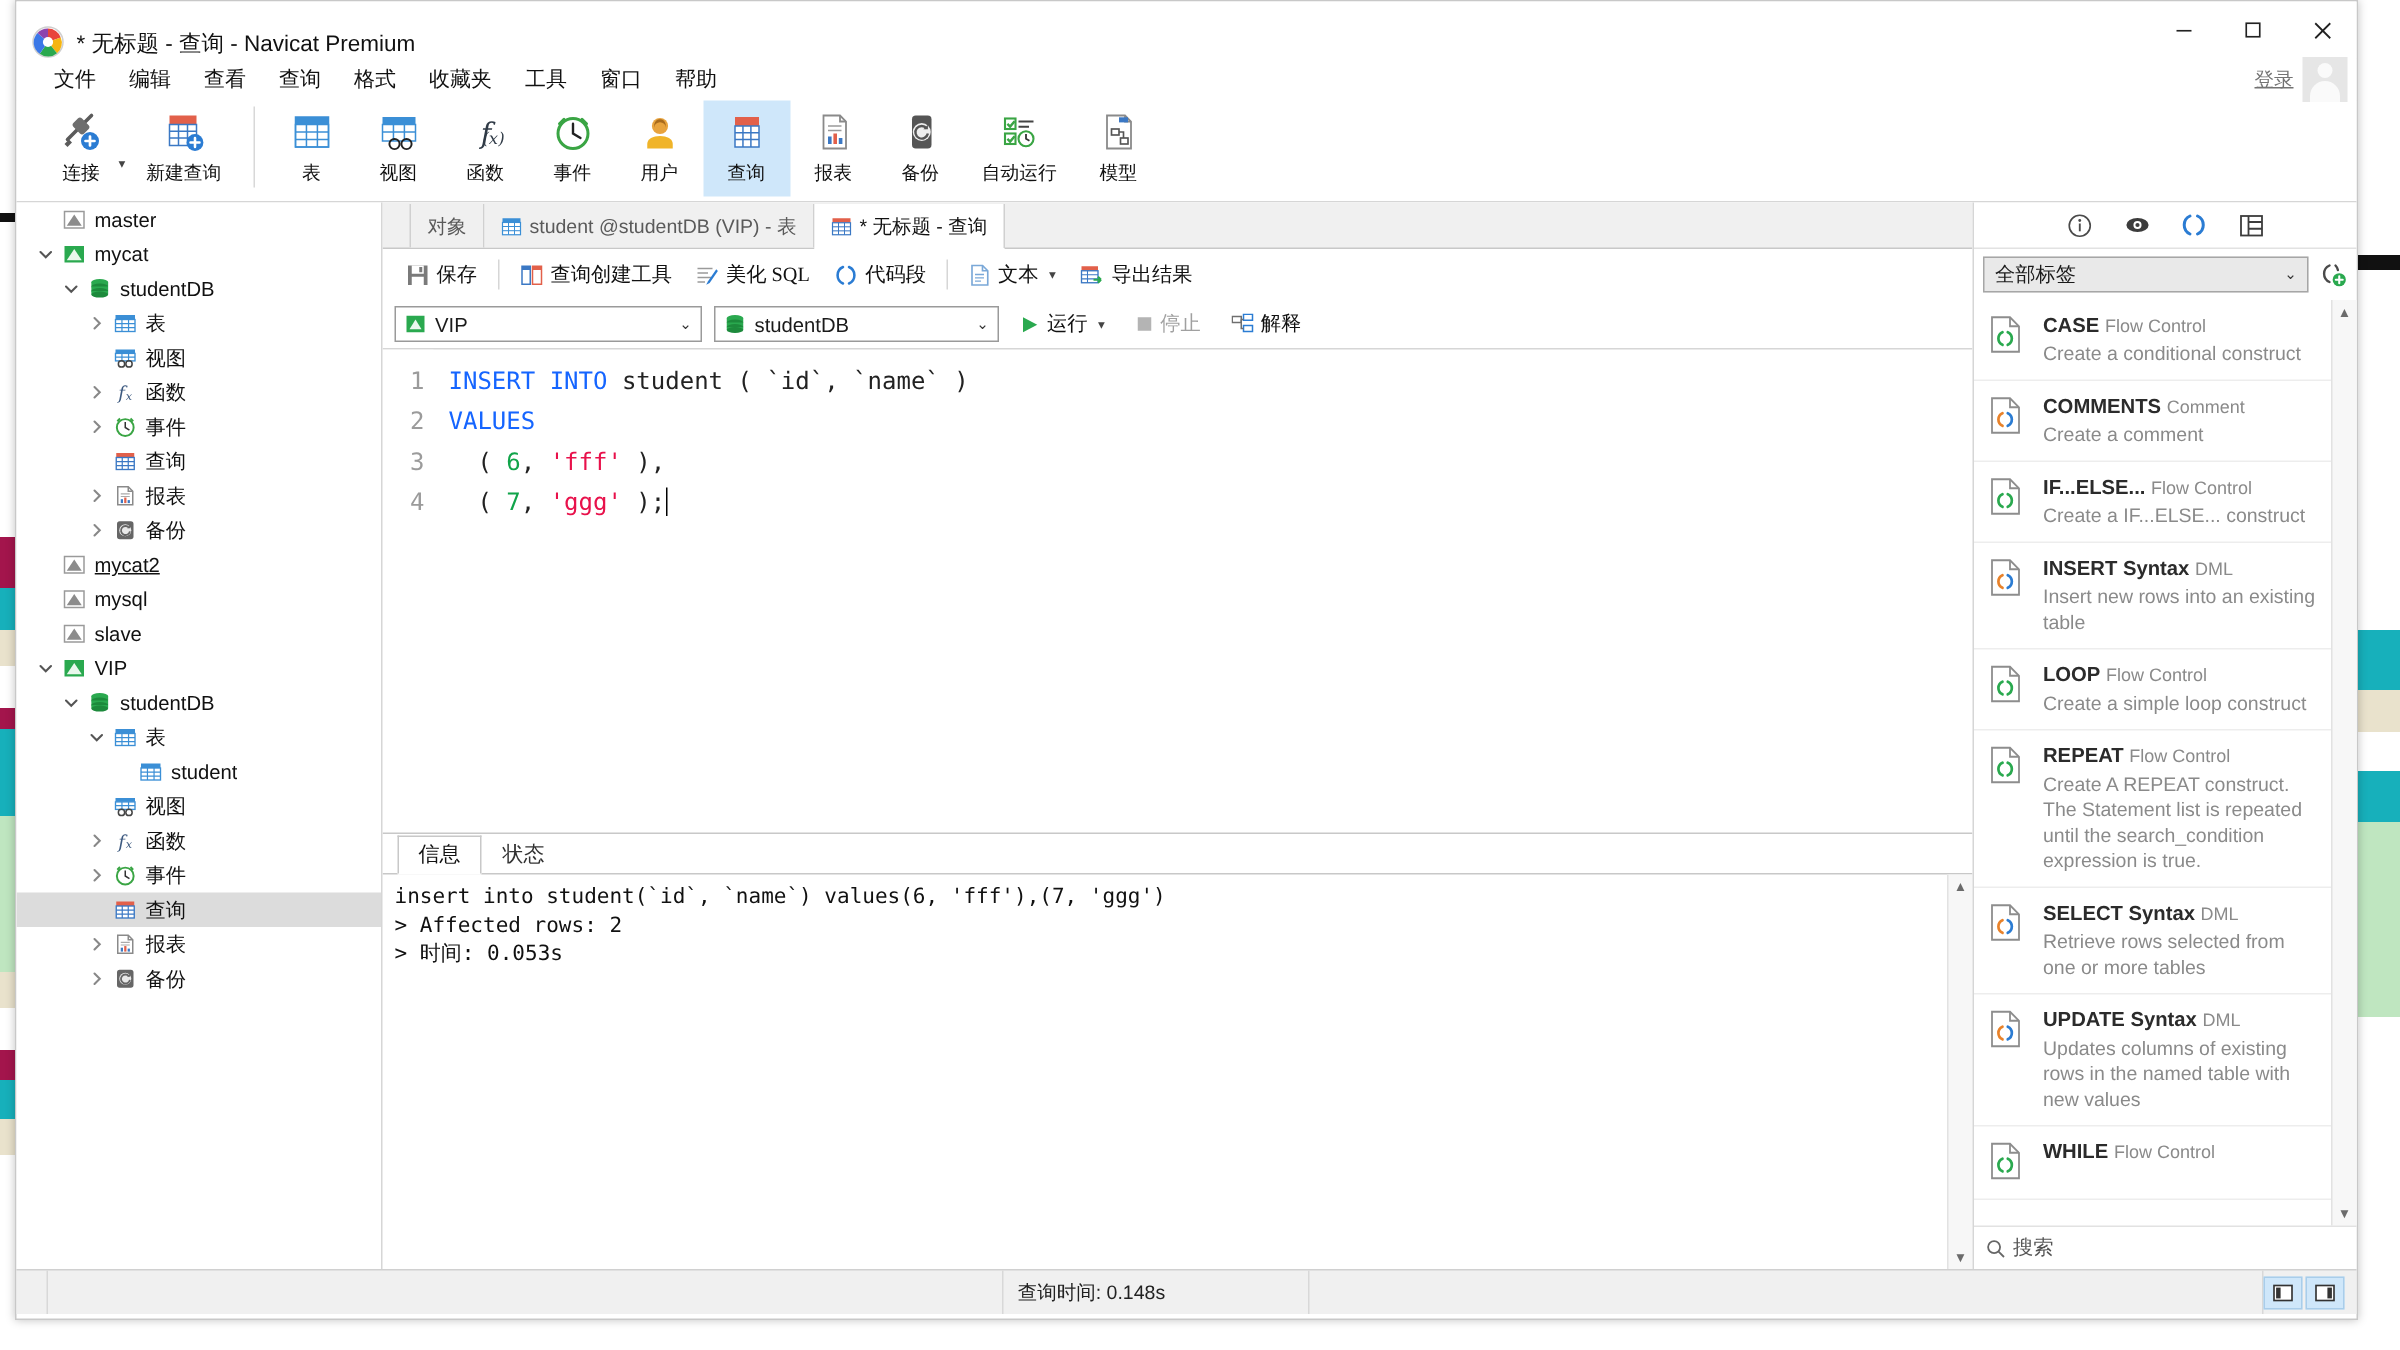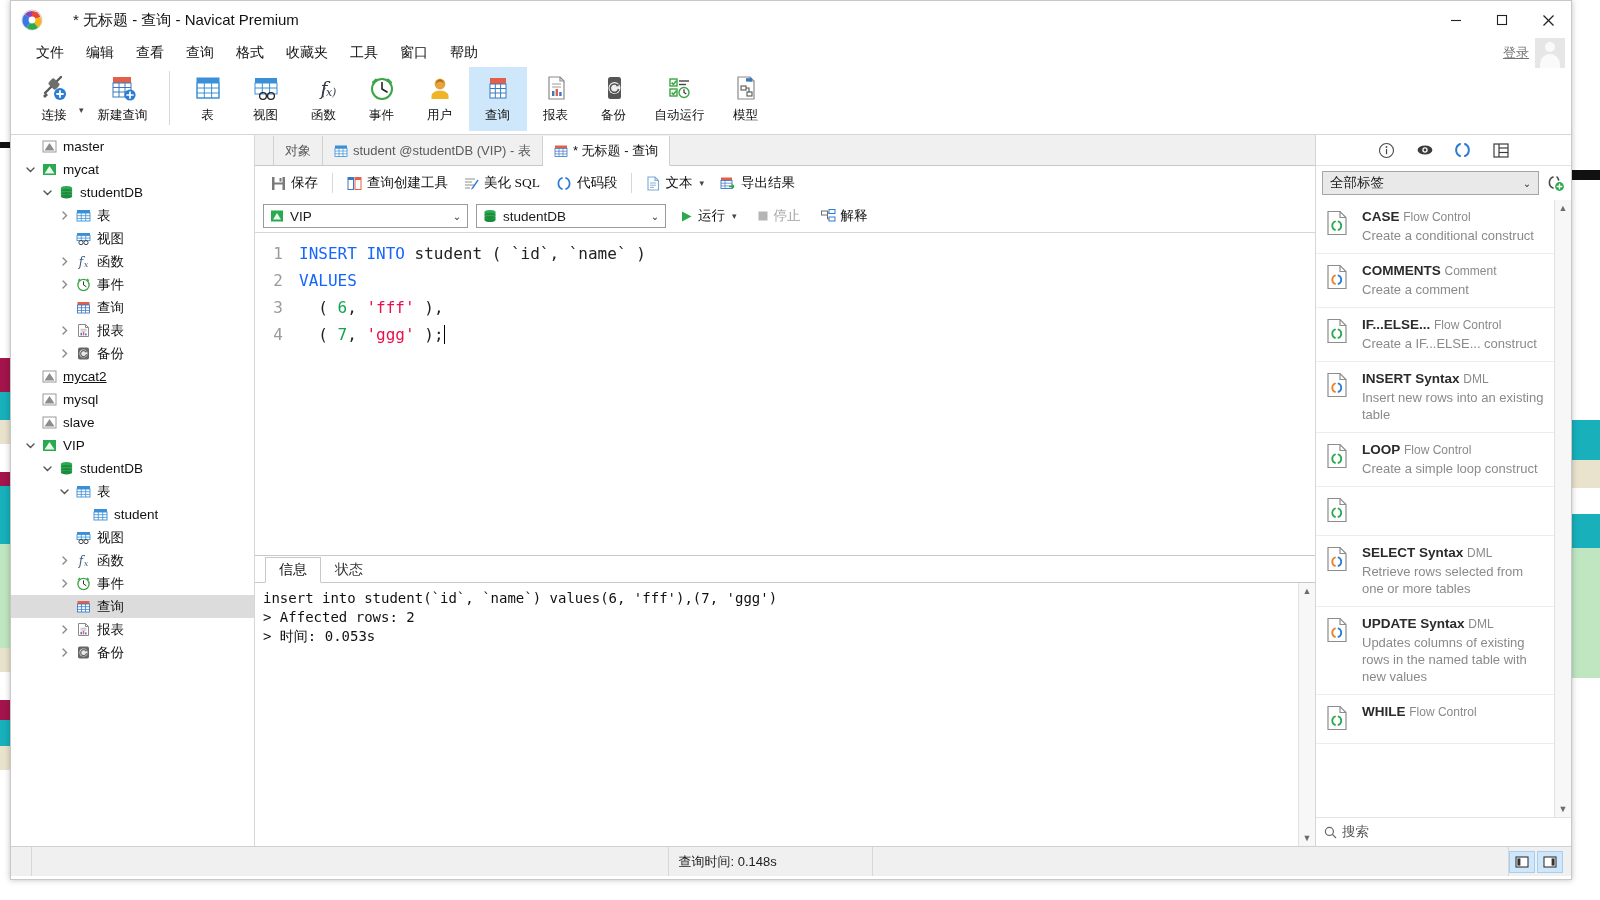--- a/index.html
+++ b/index.html
@@ -17,7 +17,7 @@
     border:1px solid #c8c8c8;box-sizing:border-box;box-shadow:0 0 6px rgba(0,0,0,.25);}
 
   
-  #titlebar{height:38px;display:flex;align-items:center;background:#ffffff;gap:22px;}
+  #titlebar{height:38px;display:flex;align-items:flex-end;background:#ffffff;}
   #app-logo{width:22px;height:22px;margin-left:10px;margin-right:8px;flex:none;}
   #title-text{font-size:15px;color:#111;white-space:nowrap;}
   .winbtns{margin-left:auto;display:flex;height:38px;}

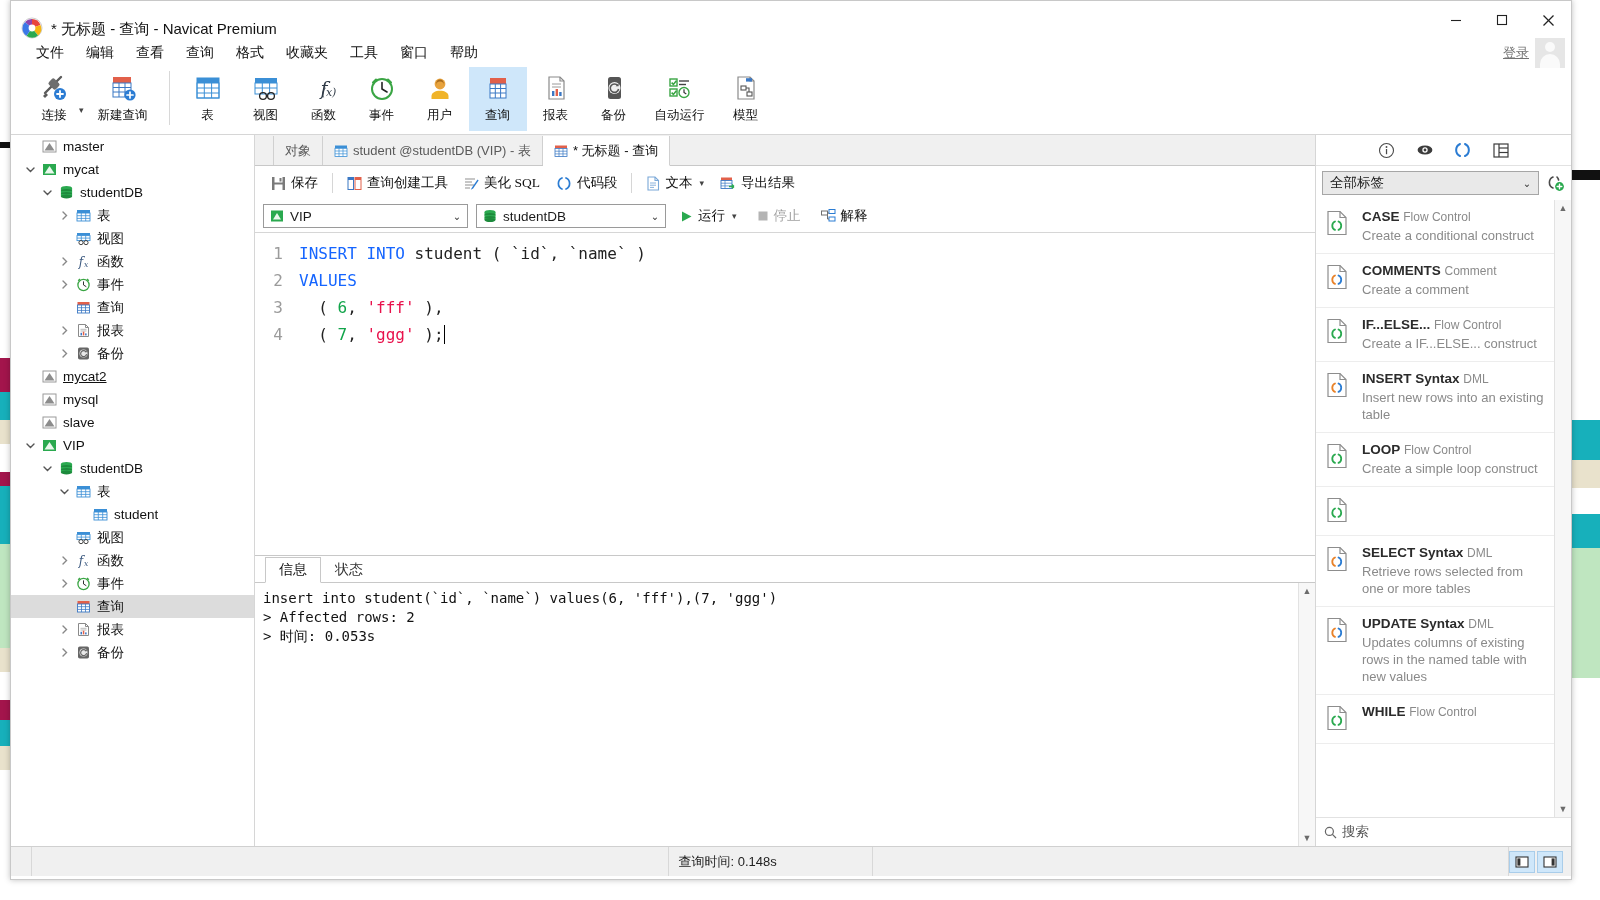--- a/index.html
+++ b/index.html
@@ -1078,6 +1078,10 @@
                   <path d="M9 11.5a4.6 4.6 0 0 0 0 8.4" fill="none" stroke="#2aa94f" stroke-width="1.8" stroke-linecap="round"></path>
                   <path d="M12.5 11.5a4.6 4.6 0 0 1 0 8.4" fill="none" stroke="#2aa94f" stroke-width="1.8" stroke-linecap="round"></path>
                 </svg></div>
+              <div class="snip-txt">
+                <div class="snip-t"><b>REPEAT</b> <span class="cat">Flow Control</span></div>
+                <div class="snip-d">Create A REPEAT construct. The Statement list is repeated until the search_condition expression is true.</div>
+              </div>
             </div>
             <div class="snip">
               <div class="snip-ico"><svg width="22" height="26" viewBox="0 0 22 26">

